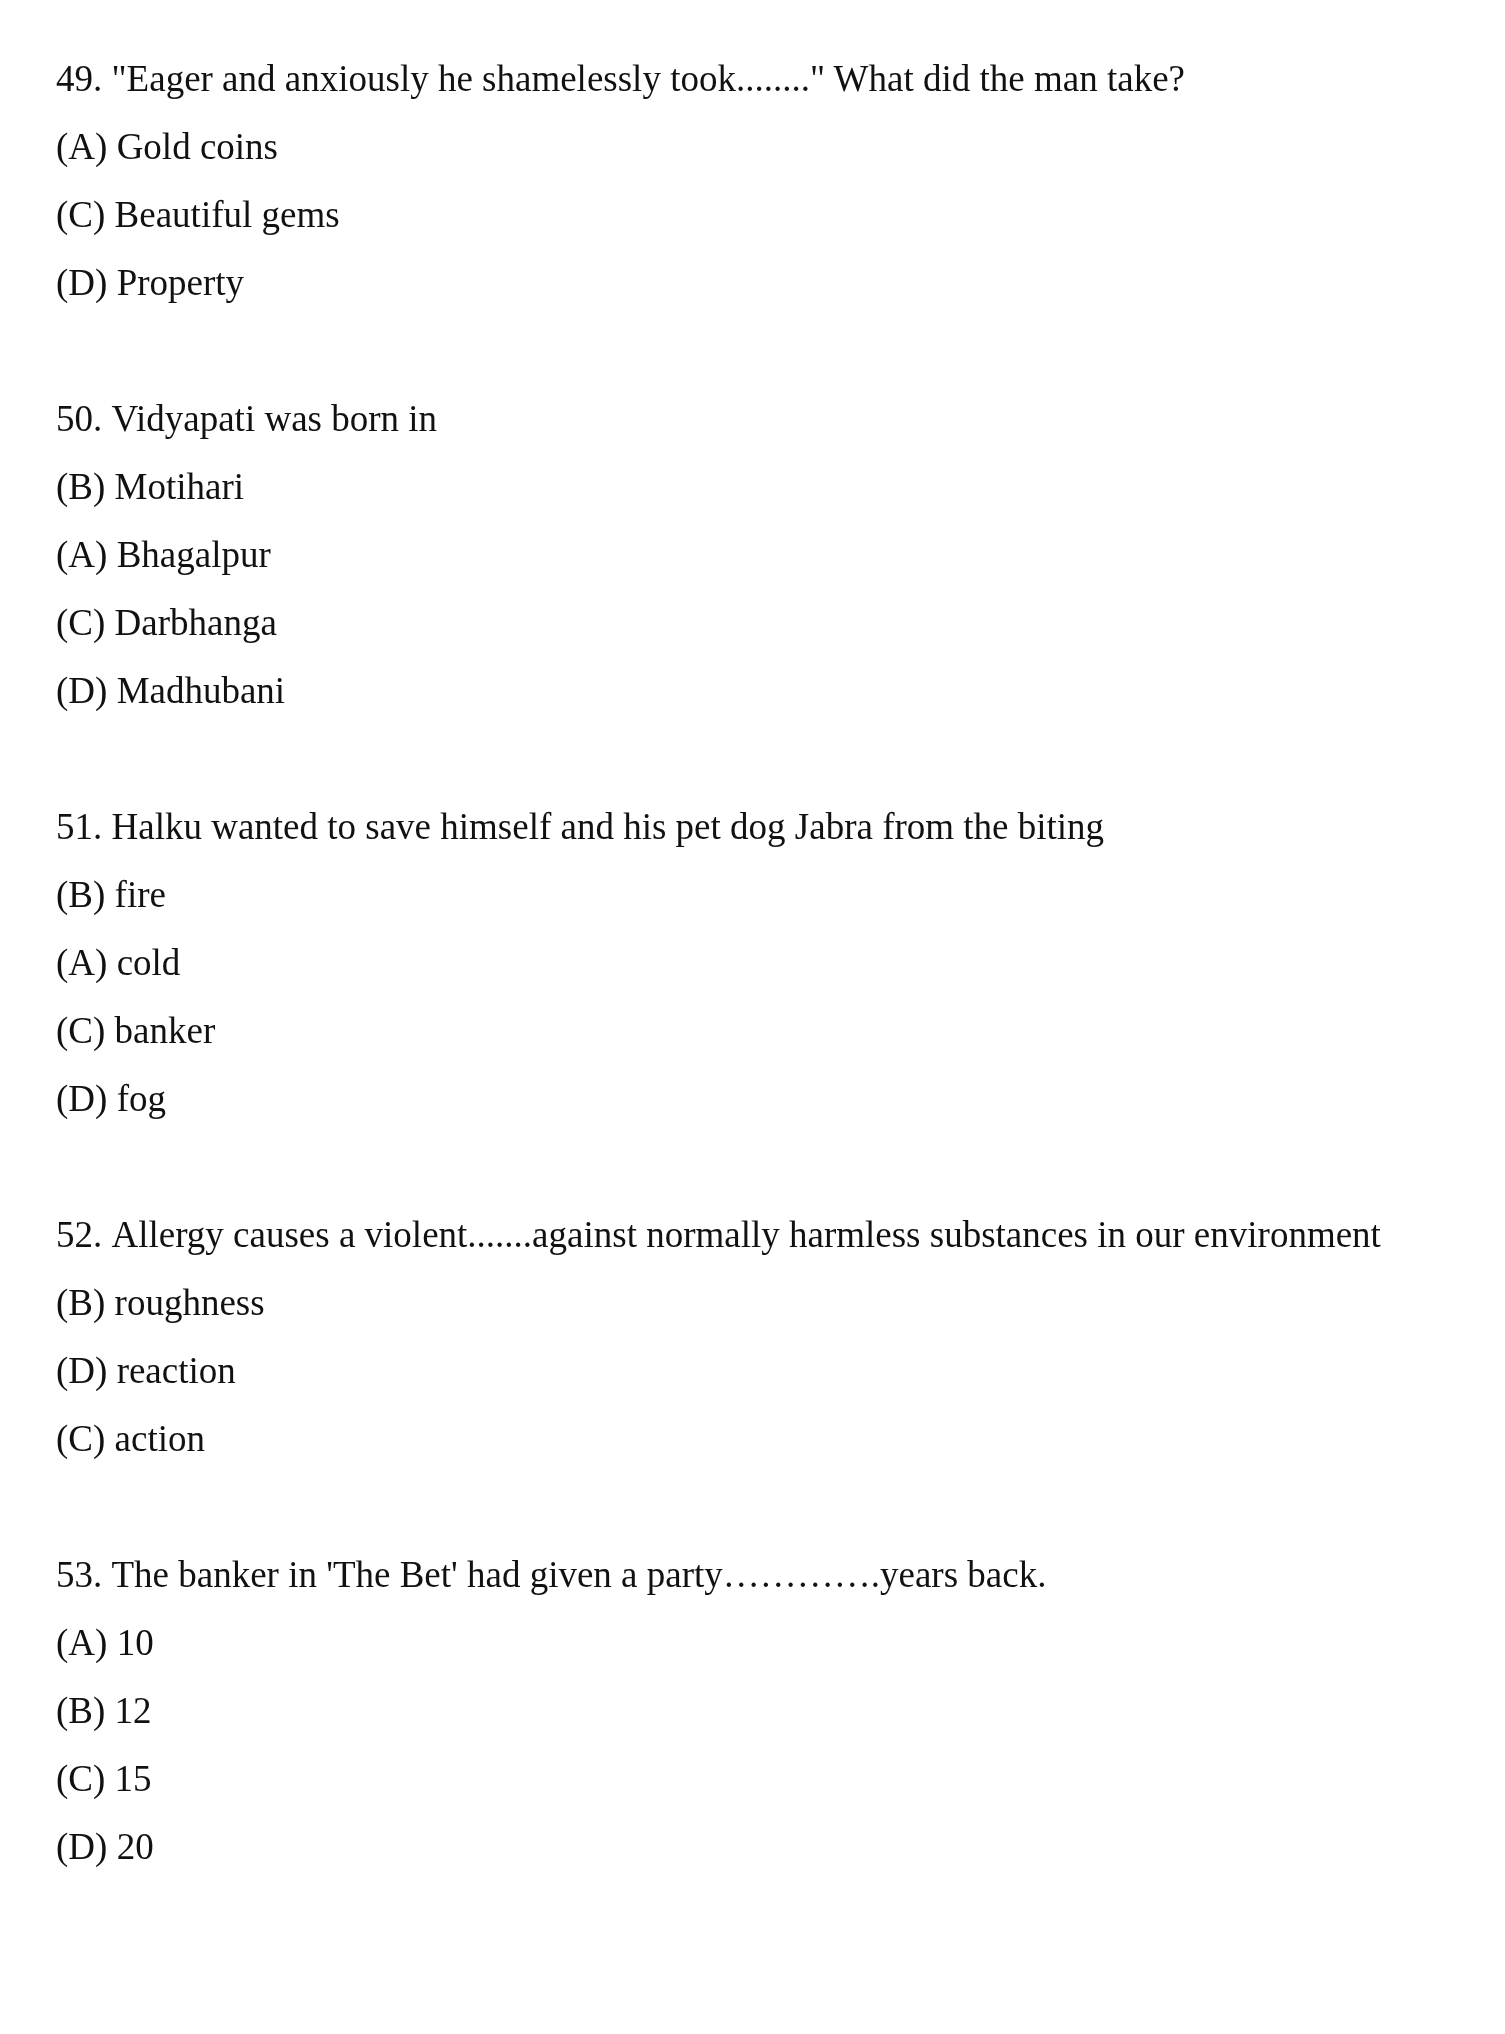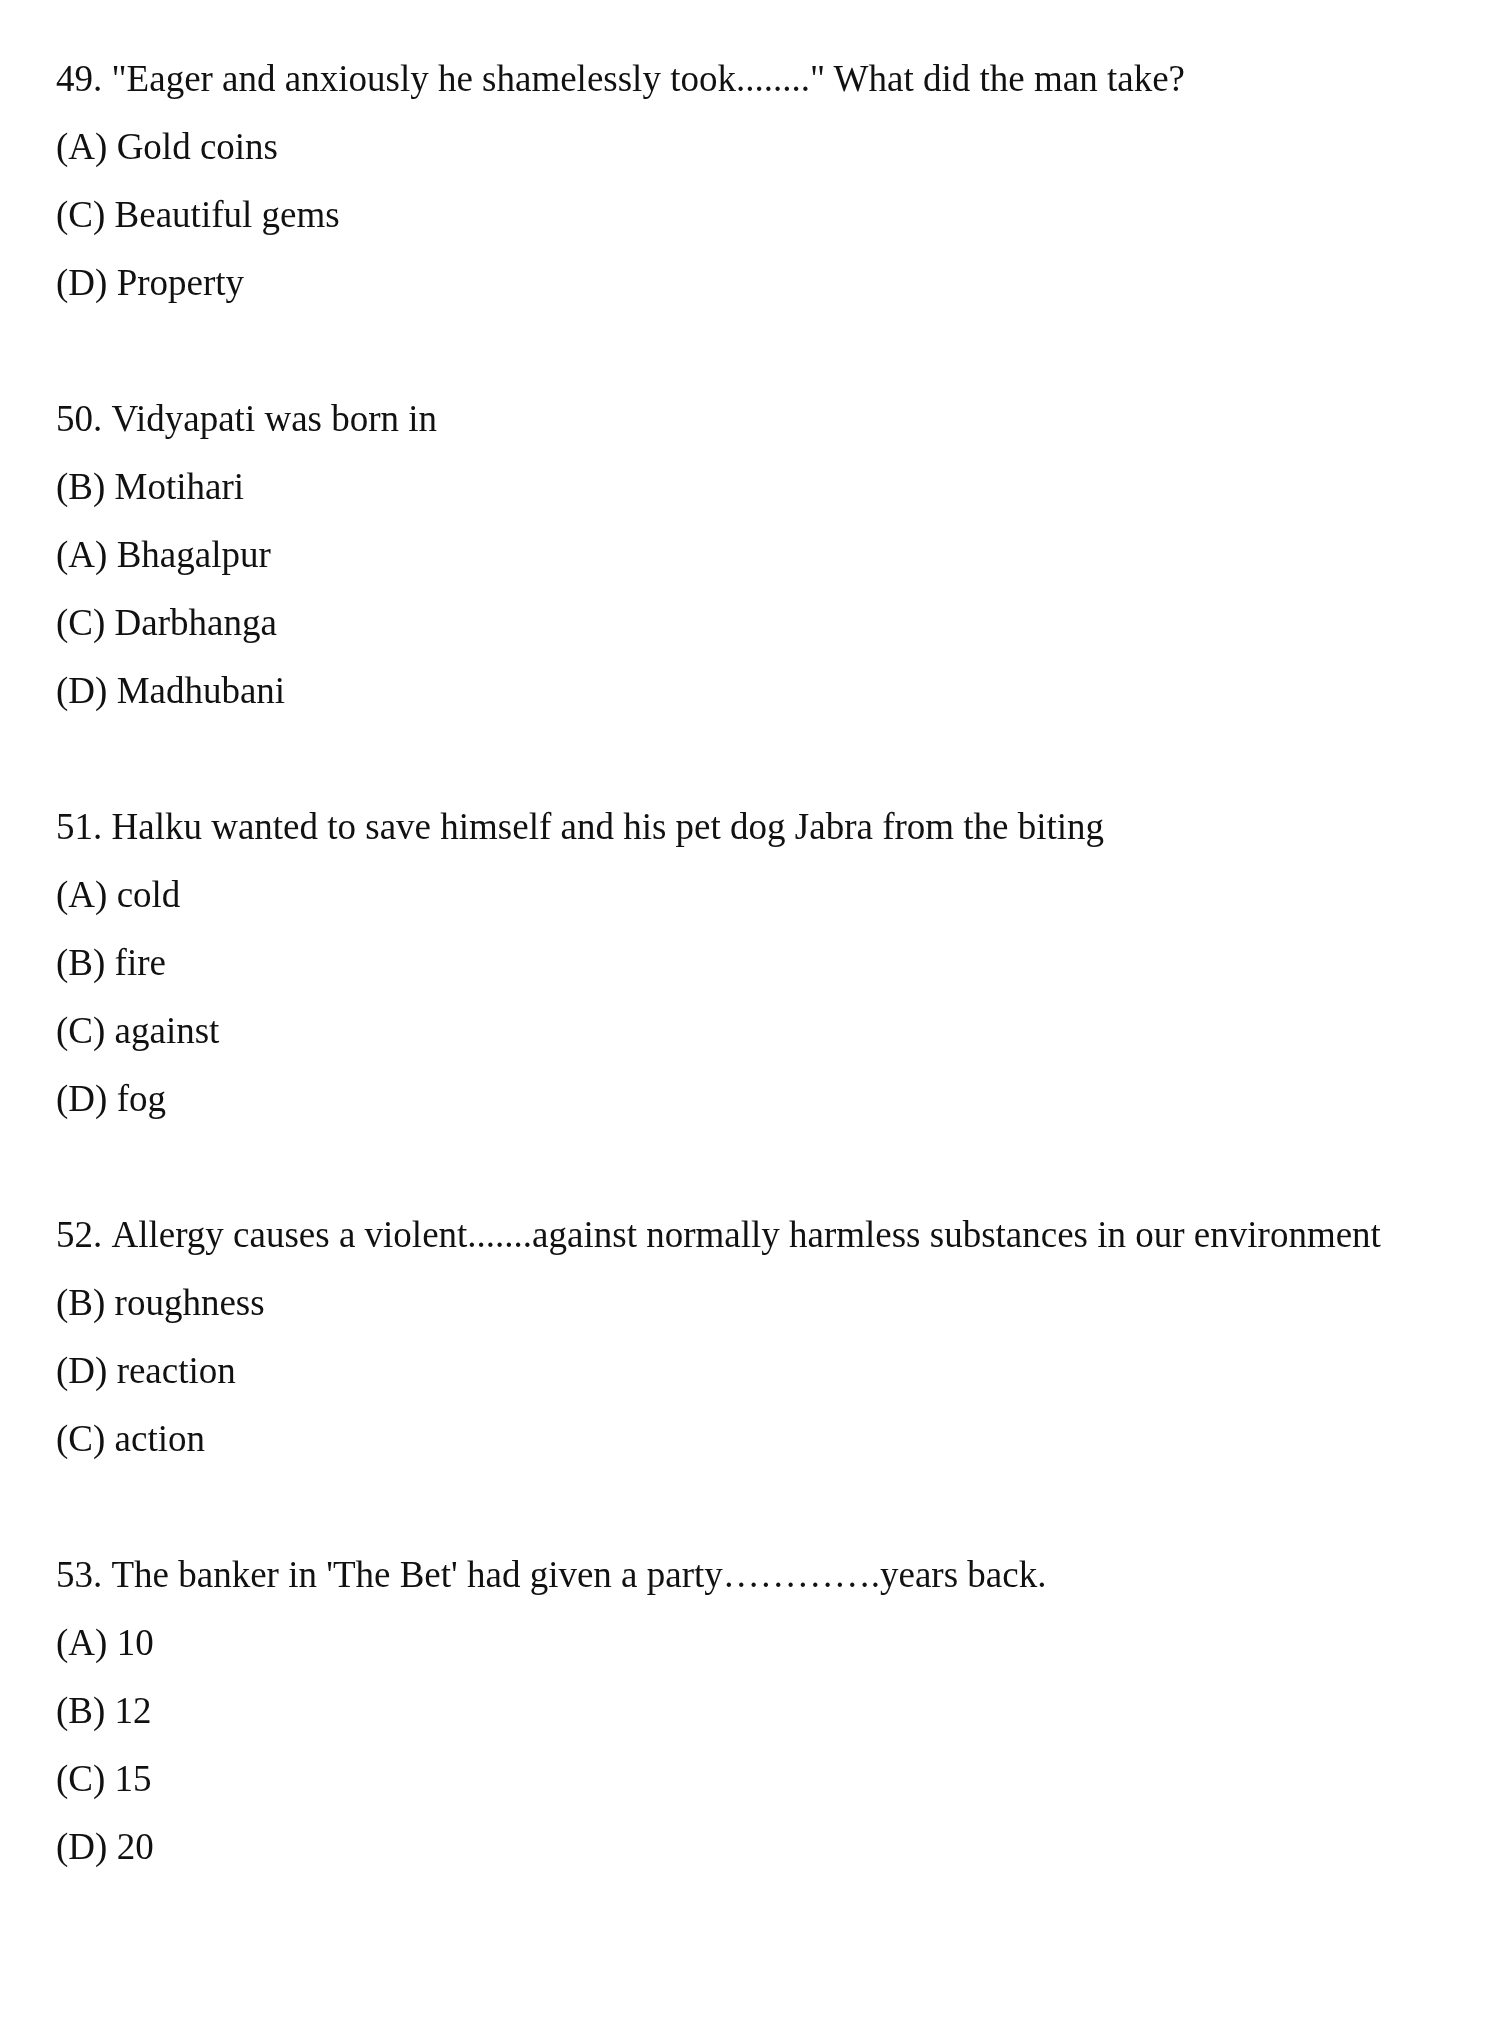--- a/index.html
+++ b/index.html
@@ -60,8 +60,8 @@
 
   <div class="question-block">
     <div class="line"><span class="question-number">51.</span><span>Halku wanted to save himself and his pet dog Jabra from the biting</span></div>
+    <div class="line"><span class="option-letter">(B)</span><span>fire</span></div>
     <div class="line"><span class="option-letter">(A)</span><span>cold</span></div>
-    <div class="line"><span class="option-letter">(B)</span><span>fire</span></div>
     <div class="line"><span class="option-letter">(C)</span><span>against</span></div>
     <div class="line"><span class="option-letter">(D)</span><span>fog</span></div>
   </div>

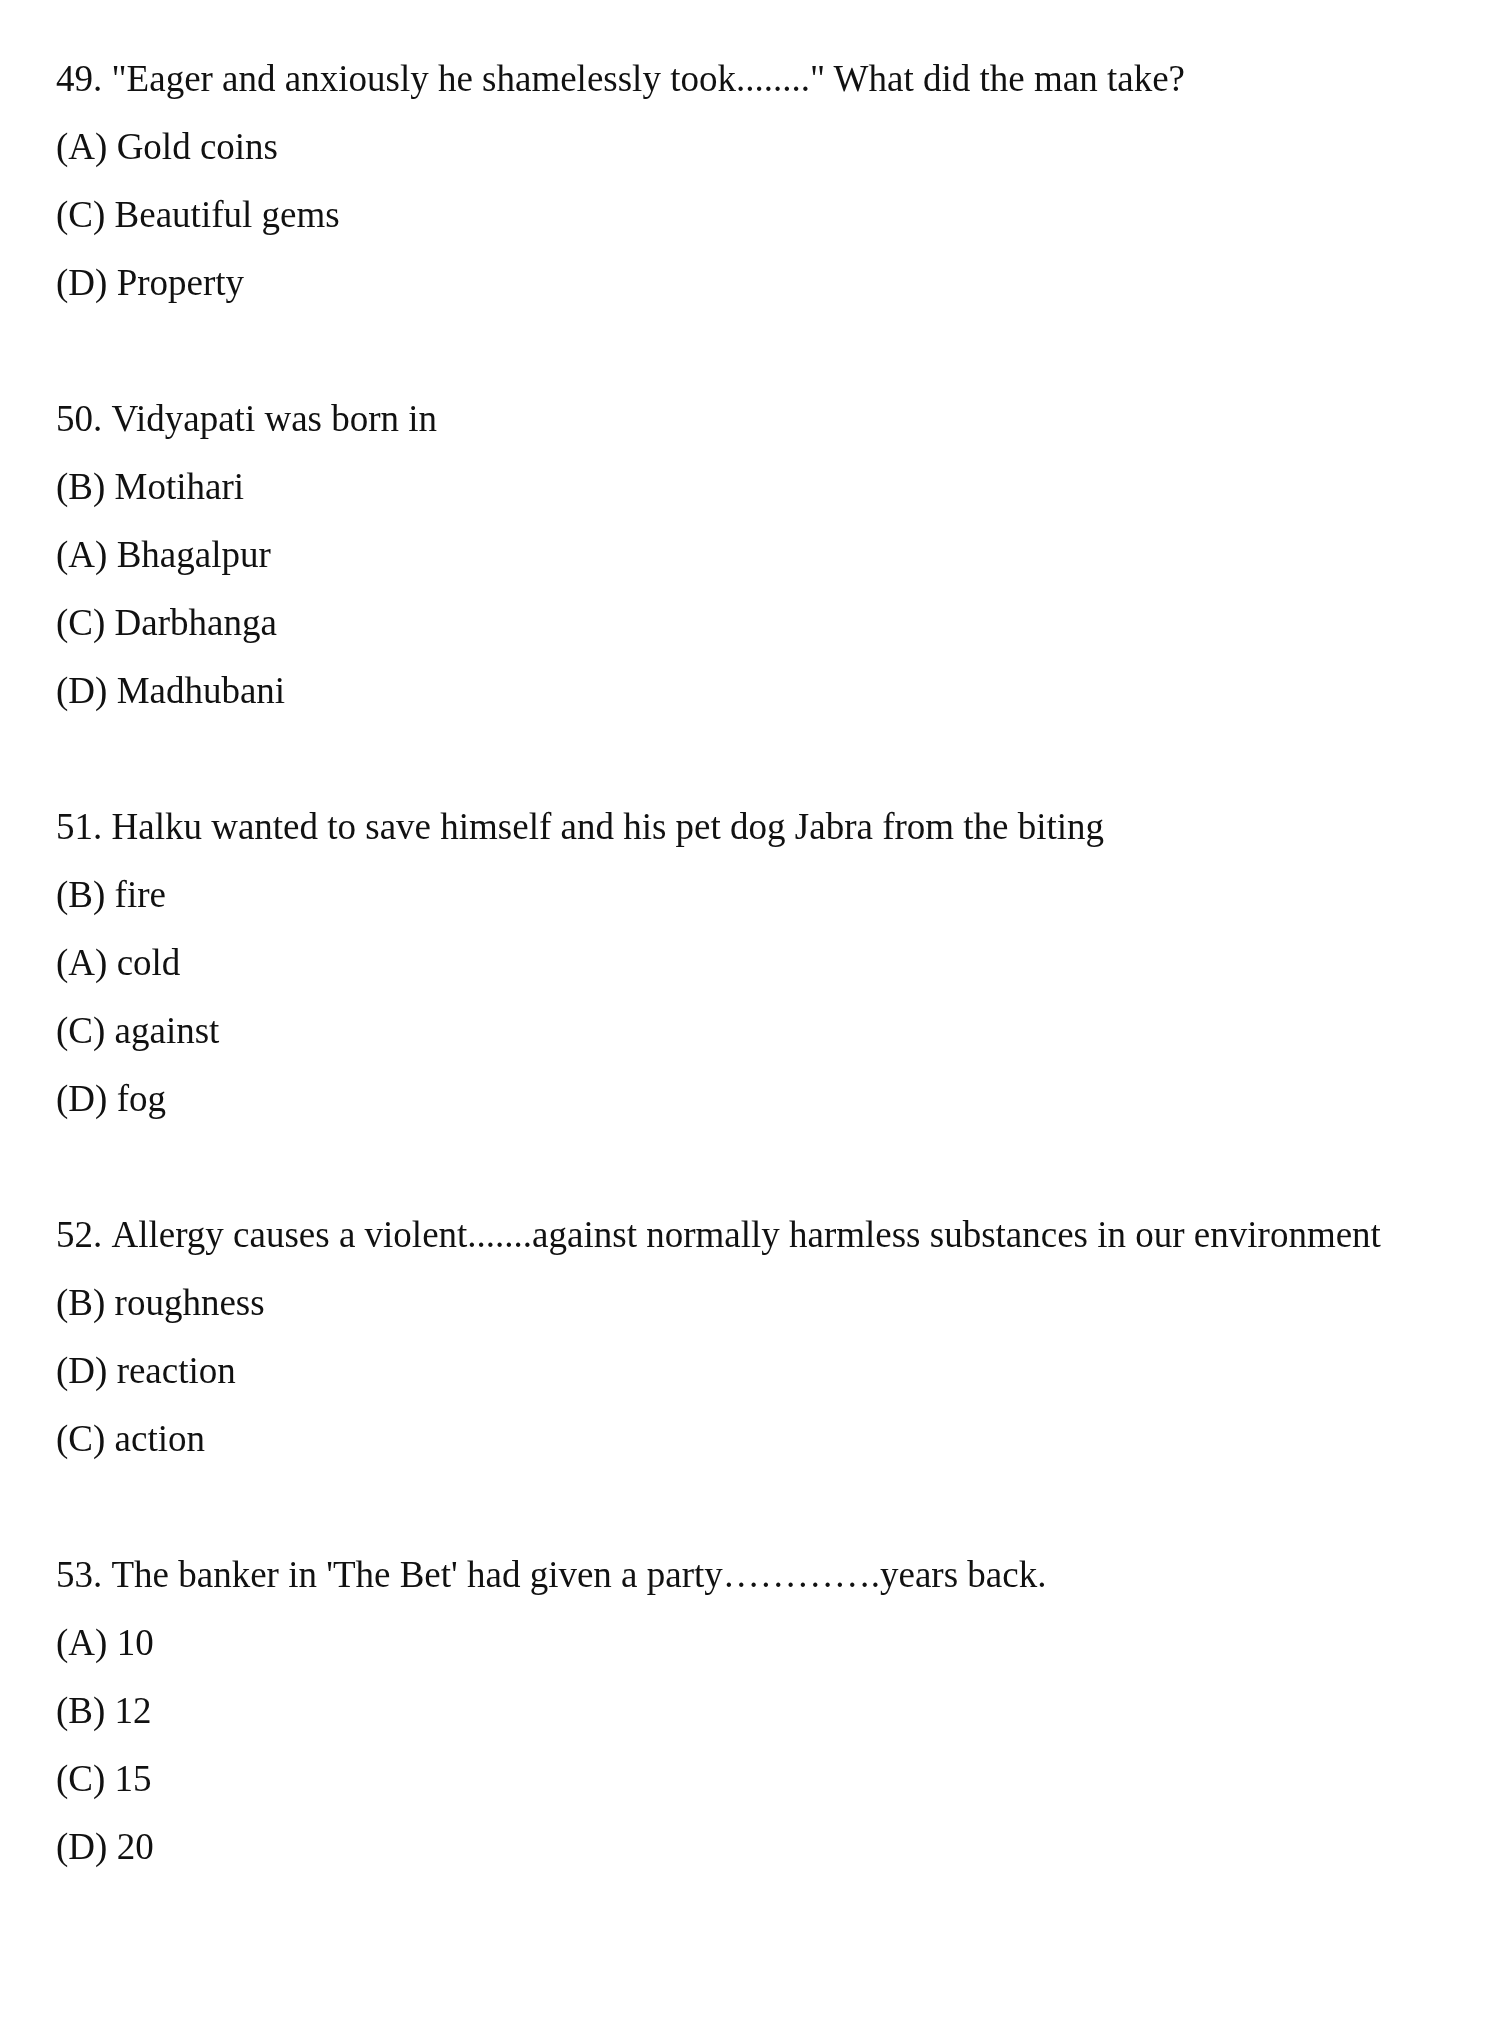--- a/index.html
+++ b/index.html
@@ -62,7 +62,7 @@
     <div class="line"><span class="question-number">51.</span><span>Halku wanted to save himself and his pet dog Jabra from the biting</span></div>
     <div class="line"><span class="option-letter">(B)</span><span>fire</span></div>
     <div class="line"><span class="option-letter">(A)</span><span>cold</span></div>
-    <div class="line"><span class="option-letter">(C)</span><span>against</span></div>
+    <div class="line"><span class="option-letter">(C)</span><span>banker</span></div>
     <div class="line"><span class="option-letter">(D)</span><span>fog</span></div>
   </div>
 

